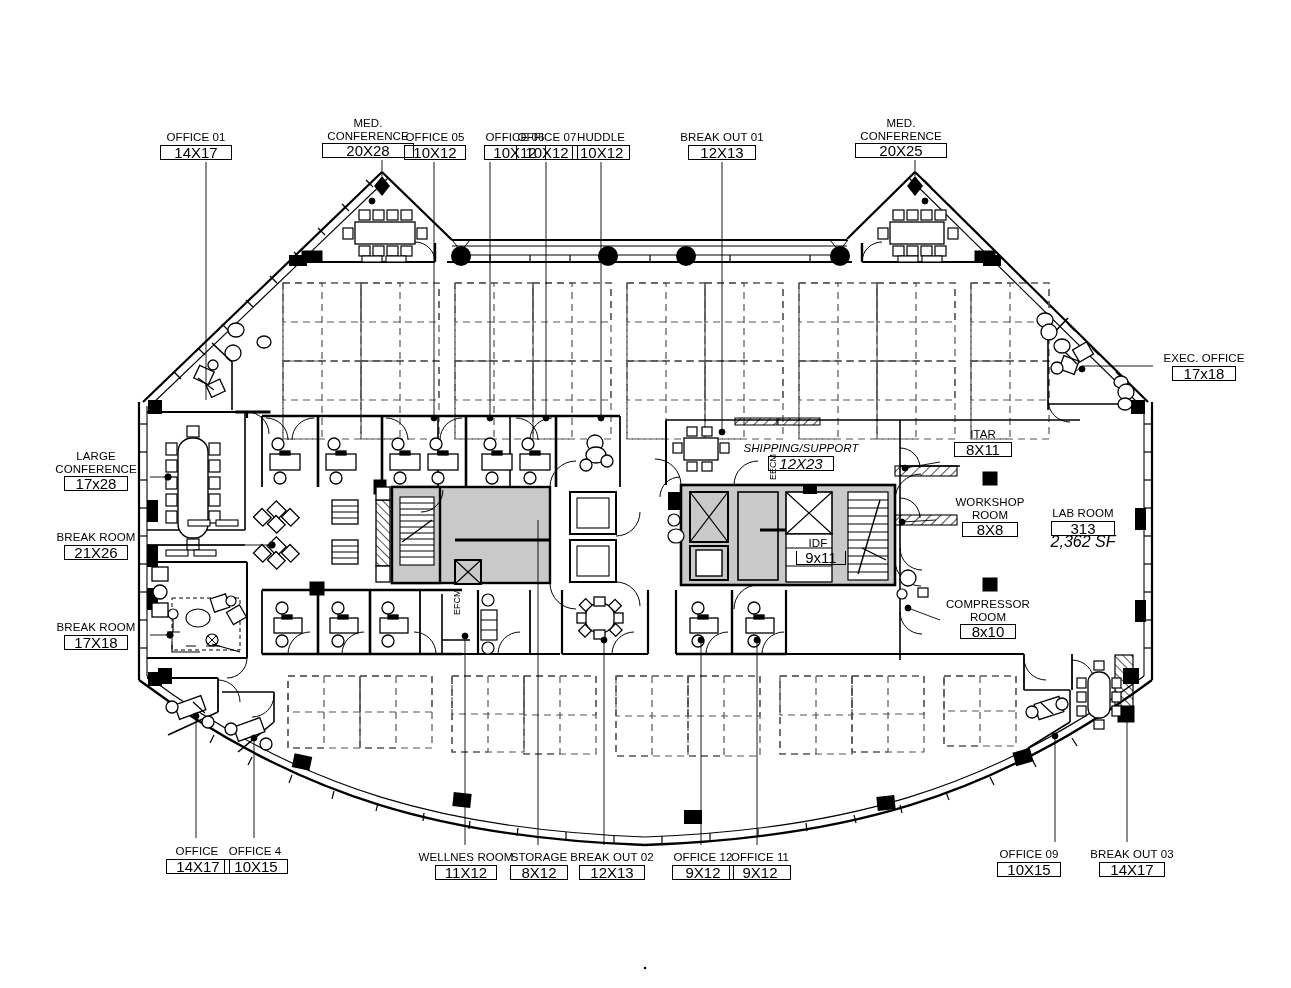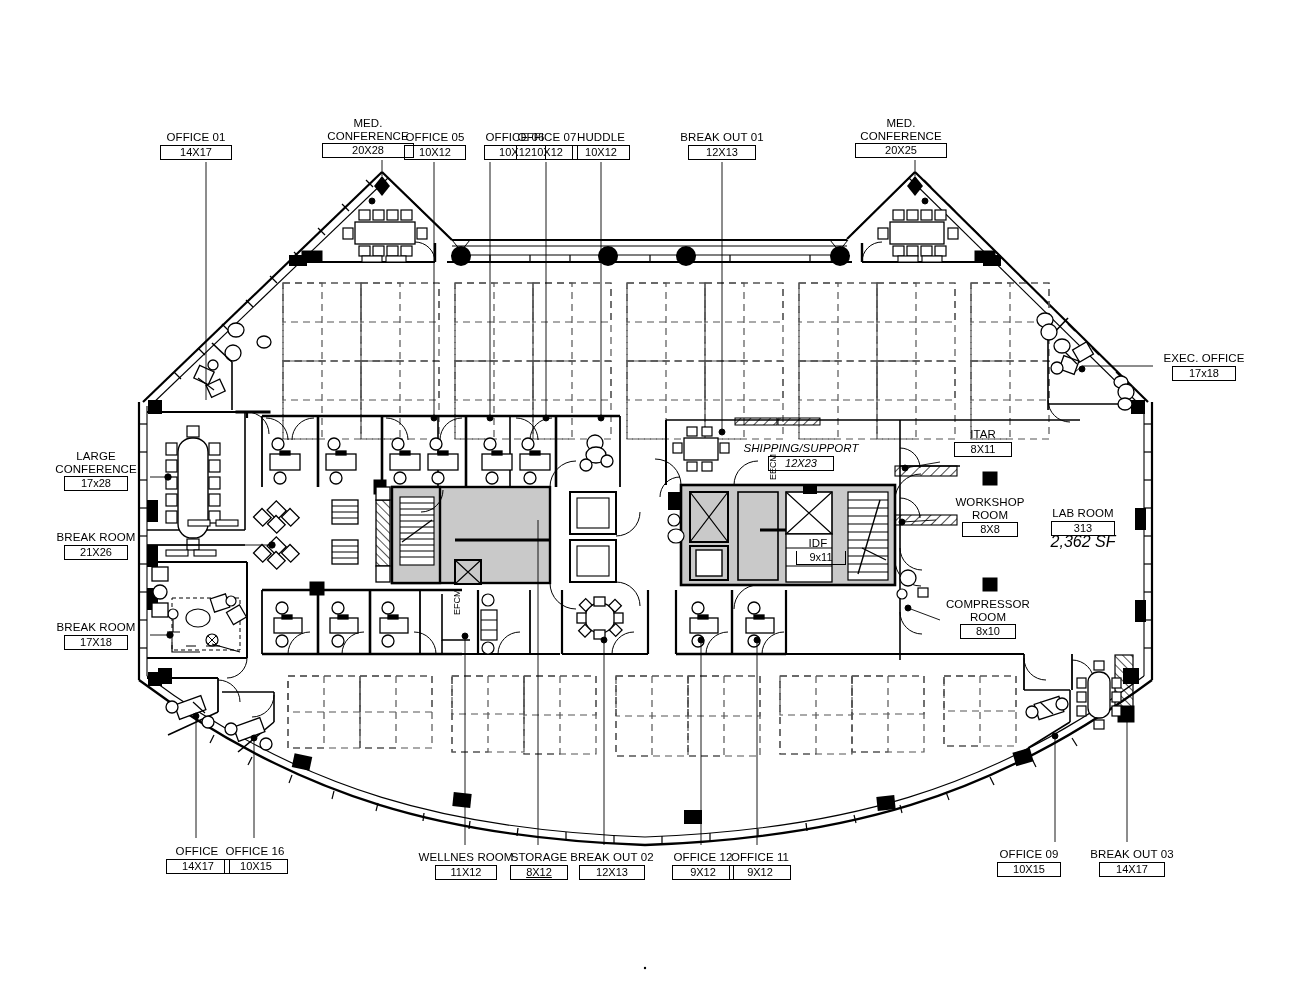--- a/index.html
+++ b/index.html
@@ -15,7 +15,7 @@
        font-size:11.5px;color:#000;line-height:12.5px;white-space:nowrap;}
   .lbl .nm{display:block;letter-spacing:.1px;}
   .lbl .dim{display:block;border:1.2px solid #000;padding:0px 7px;margin:1px auto 0 auto;
-            font-size:11px;line-height:13px;}
+            font-size:15px;line-height:13px;}
   .lbl .sf{display:block;font-size:16px;line-height:12.5px;margin-top:0px;font-style:italic;}
 </style>
 </head>

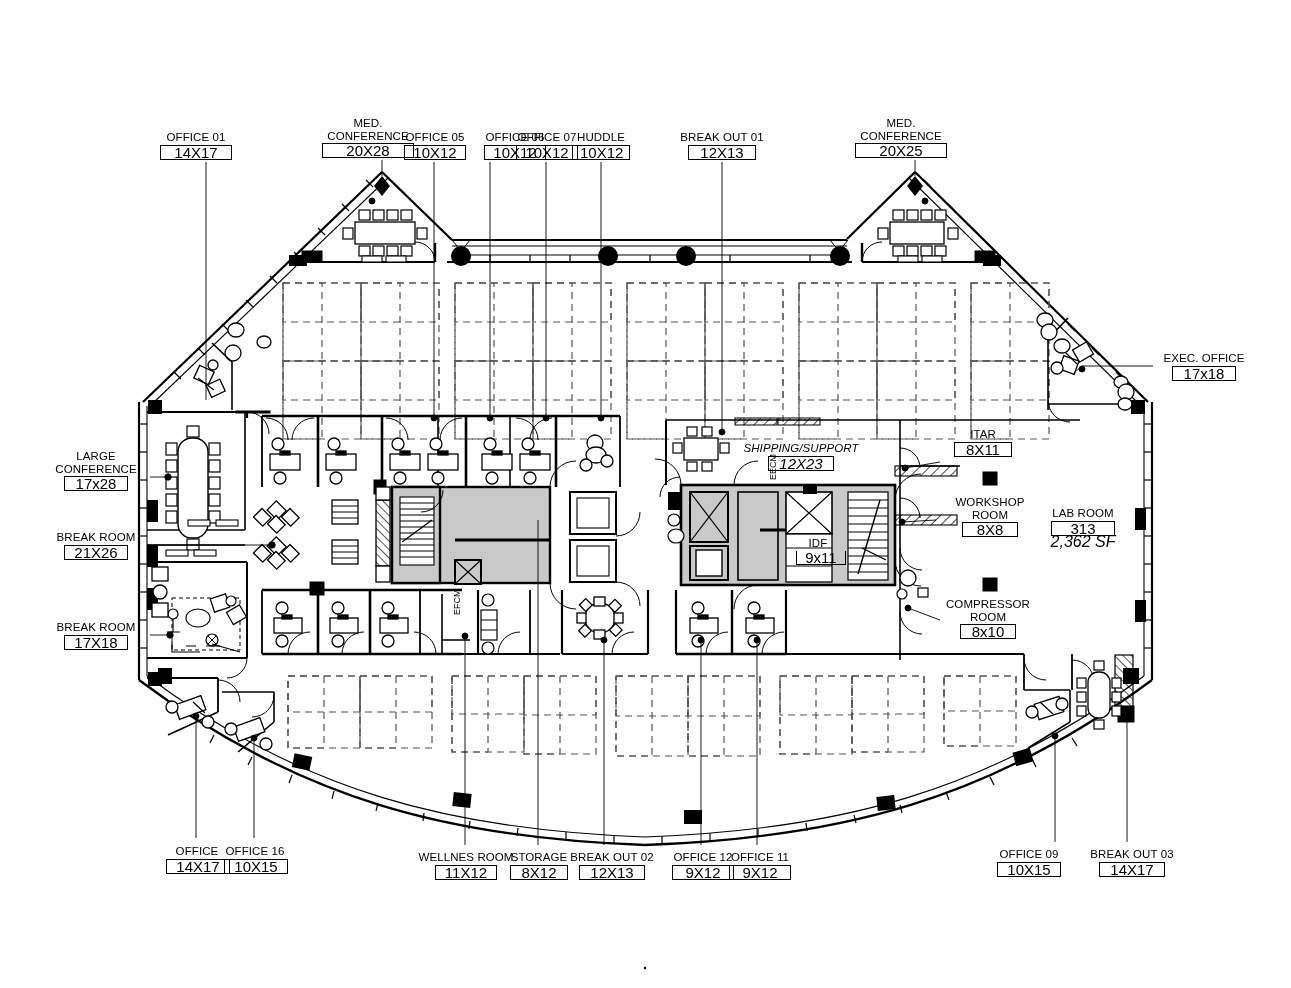--- a/index.html
+++ b/index.html
@@ -954,7 +954,7 @@
 </div>
 
 <div class="lbl" style="left:224px;top:845px;width:62px;">
-  <span class="nm">OFFICE 16</span>
+  <span class="nm">OFFICE 4</span>
   <span class="dim" style="width:48px;">10X15</span>
 </div>
 

